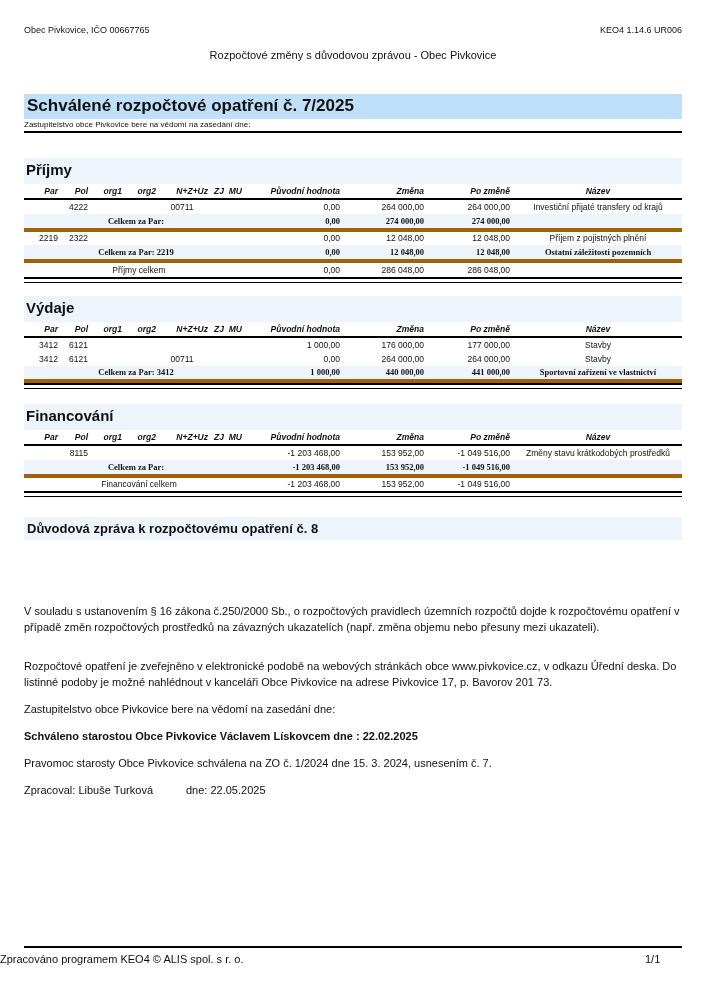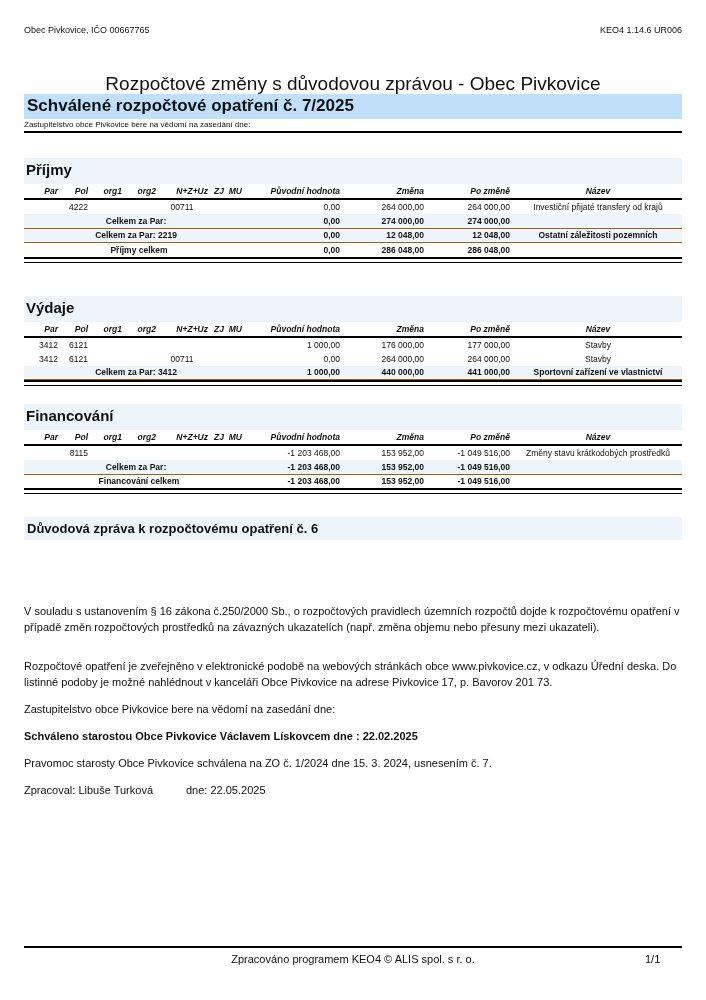--- a/index.html
+++ b/index.html
@@ -8,7 +8,7 @@
   .abs { position: absolute; }
   .hdr-left { left: 24px; top: 25px; font-size: 9px; }
   .hdr-right { right: 24px; top: 25px; font-size: 9px; text-align: right; }
-  .doc-title { left: 0; width: 706px; top: 49px; text-align: center; font-size: 19px; margin-top: 24px; }
+  .doc-title { left: 0; width: 706px; top: 49px; text-align: center; font-size: 11px; }
   .main-band { left: 24px; top: 94px; width: 658px; height: 25px; background: #c0e0fa; }
   .main-title { left: 27px; top: 96px; font-size: 17px; font-weight: bold; }
   .main-sub { left: 24px; top: 120px; font-size: 8px; }

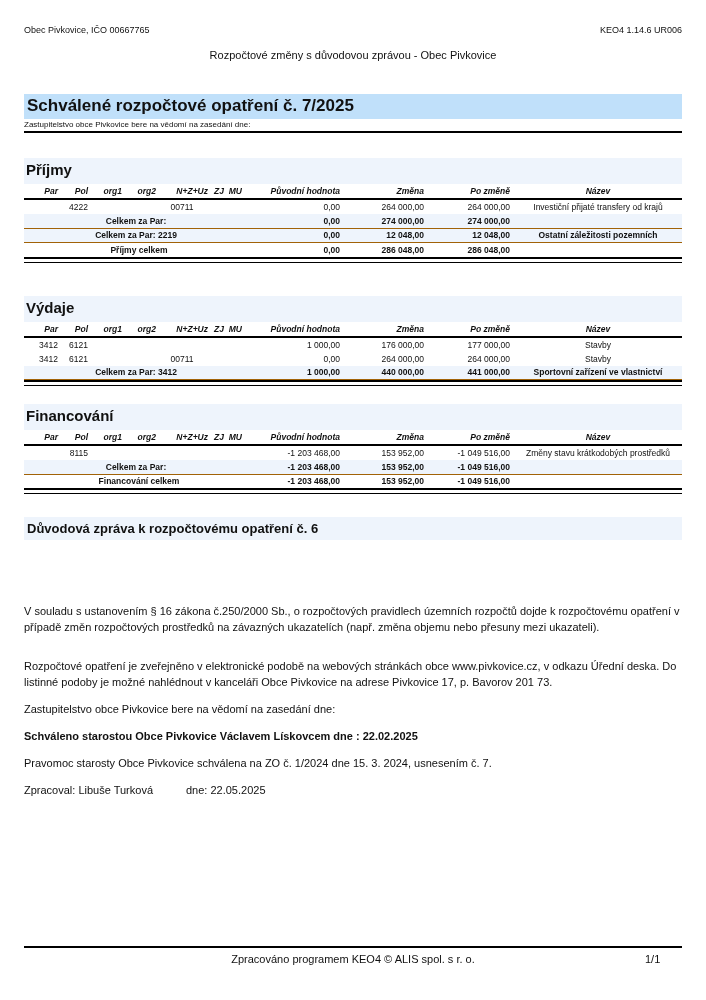--- a/index.html
+++ b/index.html
@@ -25,7 +25,7 @@
   .l { text-align: center; }
   .c { text-align: center; }
   tr.sum td { font-weight: bold; background: #eef4fc; }
-  tr.sum { border-bottom: 1px solid #a16207; }
+  tr.sum { border-bottom: 4px solid #a16207; font-family: Liberation Serif, serif; }
   tr.tot td { font-weight: bold; }
   .double { height: 3px; border-top: 2px solid #000; border-bottom: 1px solid #000; }
   .pl { padding-left: 4px !important; }

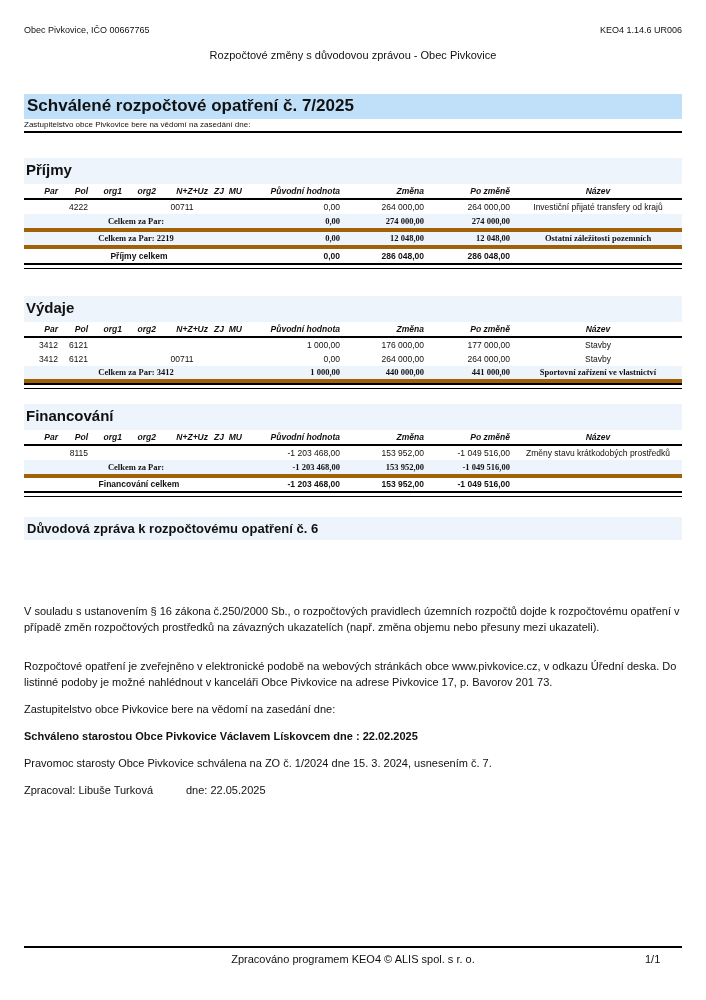--- a/index.html
+++ b/index.html
@@ -106,6 +106,19 @@
         <td class="r">274 000,00</td>
         <td class="l pl"></td>
         </tr>
+        <tr>
+        <td class="r">2219</td>
+        <td class="r">2322</td>
+        <td class="l pl"></td>
+        <td class="l"></td>
+        <td class="c"></td>
+        <td></td>
+          <td></td>
+        <td class="r">0,00</td>
+        <td class="r">12 048,00</td>
+        <td class="r">12 048,00</td>
+        <td class="l pl">Příjem z pojistných plnění</td>
+        </tr>
         <tr class="sum">
         <td colspan="7" class="l span-lbl">Celkem za Par: 2219</td>
         <td class="r">0,00</td>

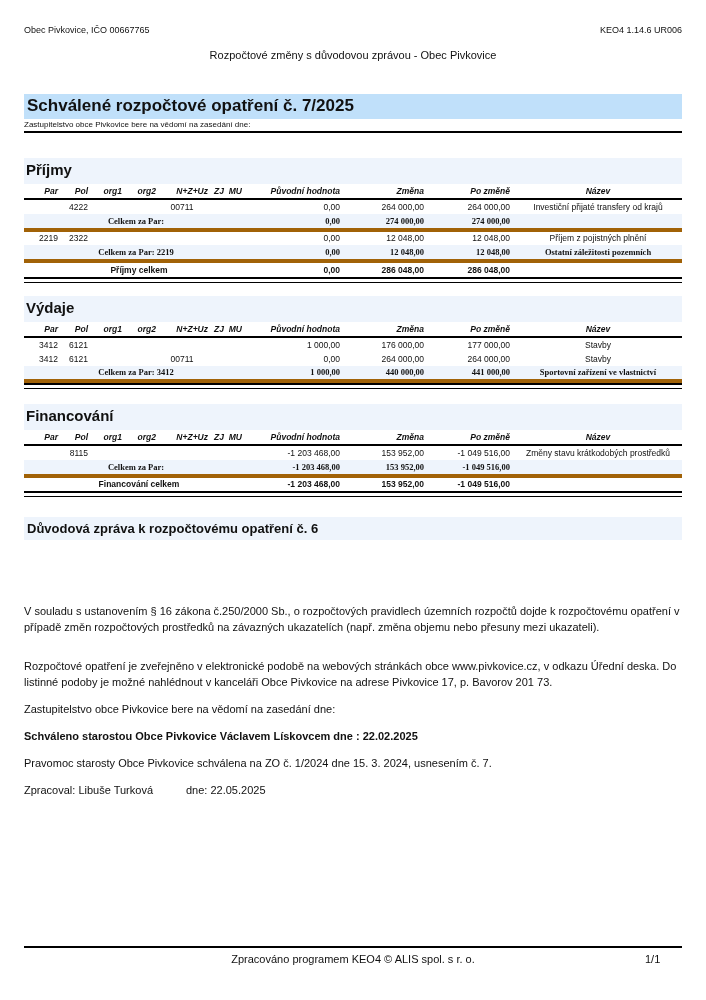--- a/index.html
+++ b/index.html
@@ -26,7 +26,7 @@
   .c { text-align: center; }
   tr.sum td { font-weight: bold; background: #eef4fc; }
   tr.sum { border-bottom: 4px solid #a16207; font-family: Liberation Serif, serif; }
-  tr.tot td { font-weight: bold; }
+  tr.tot td { font-weight: normal; }
   .double { height: 3px; border-top: 2px solid #000; border-bottom: 1px solid #000; }
   .pl { padding-left: 4px !important; }
   .span-lbl { padding-left: 6px !important; }

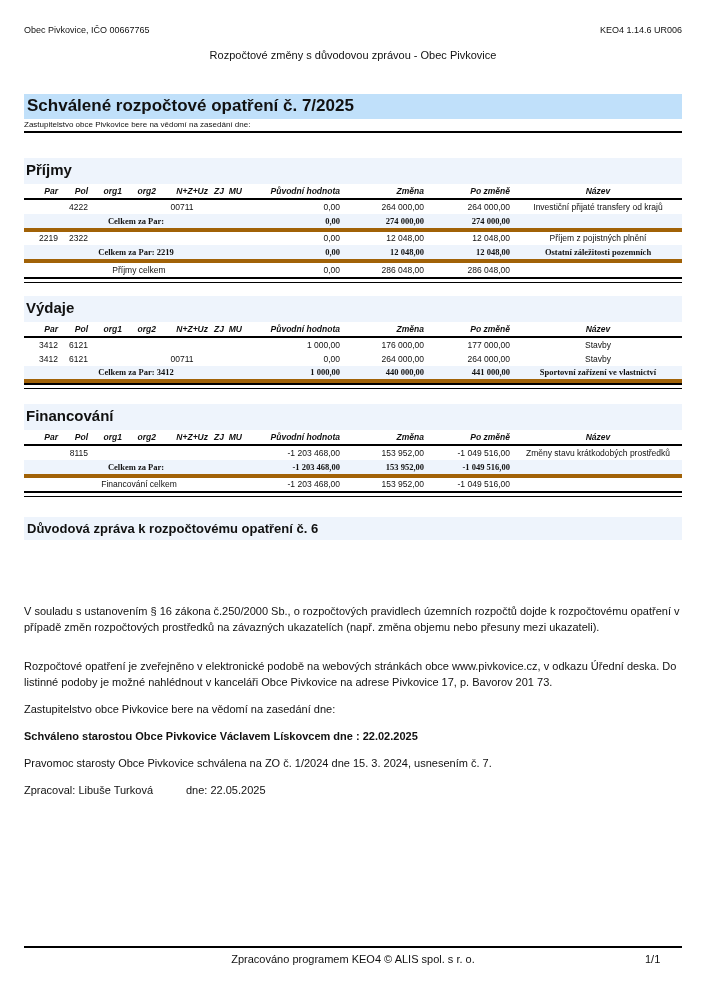--- a/index.html
+++ b/index.html
@@ -275,7 +275,7 @@
   </div>
 
 <div class="abs reason-band"></div>
-<div class="abs reason-title">Důvodová zpráva k rozpočtovému opatření č. 6</div>
+<div class="abs reason-title">Důvodová zpráva k rozpočtovému opatření č. 8</div>
 
 <div class="abs para" style="top:604px;">V souladu s ustanovením § 16 zákona č.250/2000 Sb., o rozpočtových pravidlech územních rozpočtů dojde k rozpočtovému opatření v případě změn rozpočtových prostředků na závazných ukazatelích (např. změna objemu nebo přesuny mezi ukazateli).</div>
 <div class="abs para" style="top:659px;">Rozpočtové opatření je zveřejněno v elektronické podobě na webových stránkách obce www.pivkovice.cz,  v odkazu Úřední deska. Do listinné podoby je možné nahlédnout v kanceláři Obce Pivkovice na adrese Pivkovice 17, p. Bavorov 201 73.</div>

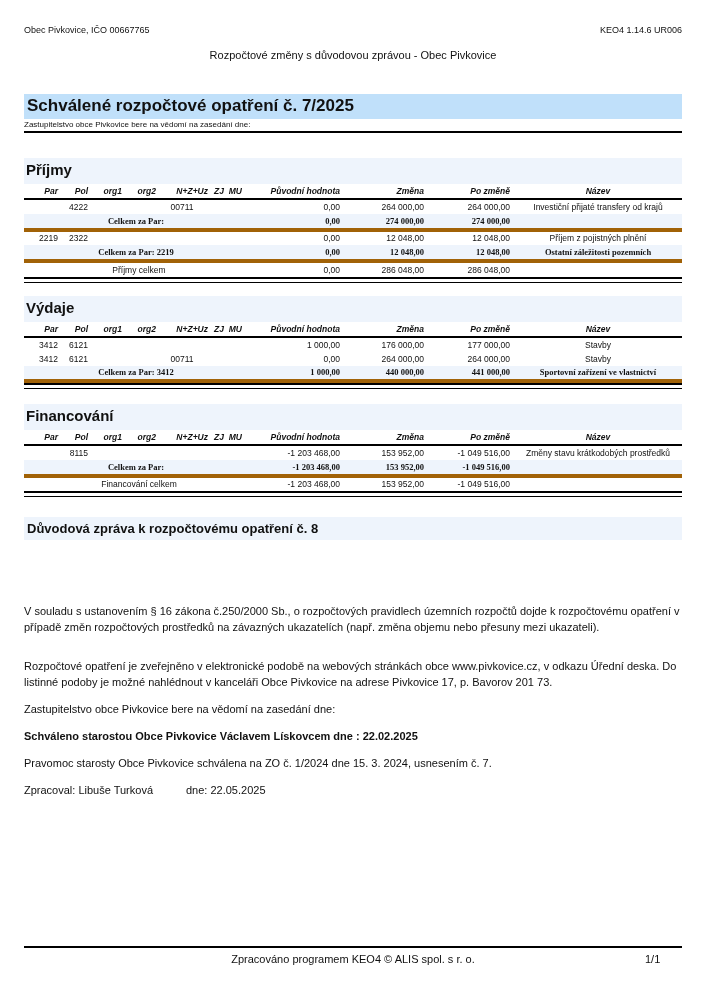--- a/index.html
+++ b/index.html
@@ -37,7 +37,7 @@
   .para { left: 24px; width: 660px; font-size: 11px; line-height: 15.5px; }
   .bold { font-weight: bold; }
   .foot-rule { left: 24px; top: 946px; width: 658px; height: 0; border-top: 2px solid #000; }
-  .foot-text { left: 0; width: 706px; top: 953px; text-align: center; font-size: 11px; }
+  .foot-text { left: 0; width: 706px; top: 953px; text-align: left; font-size: 11px; }
   .foot-page { left: 645px; top: 953px; font-size: 11px; }
 </style>
 </head>

